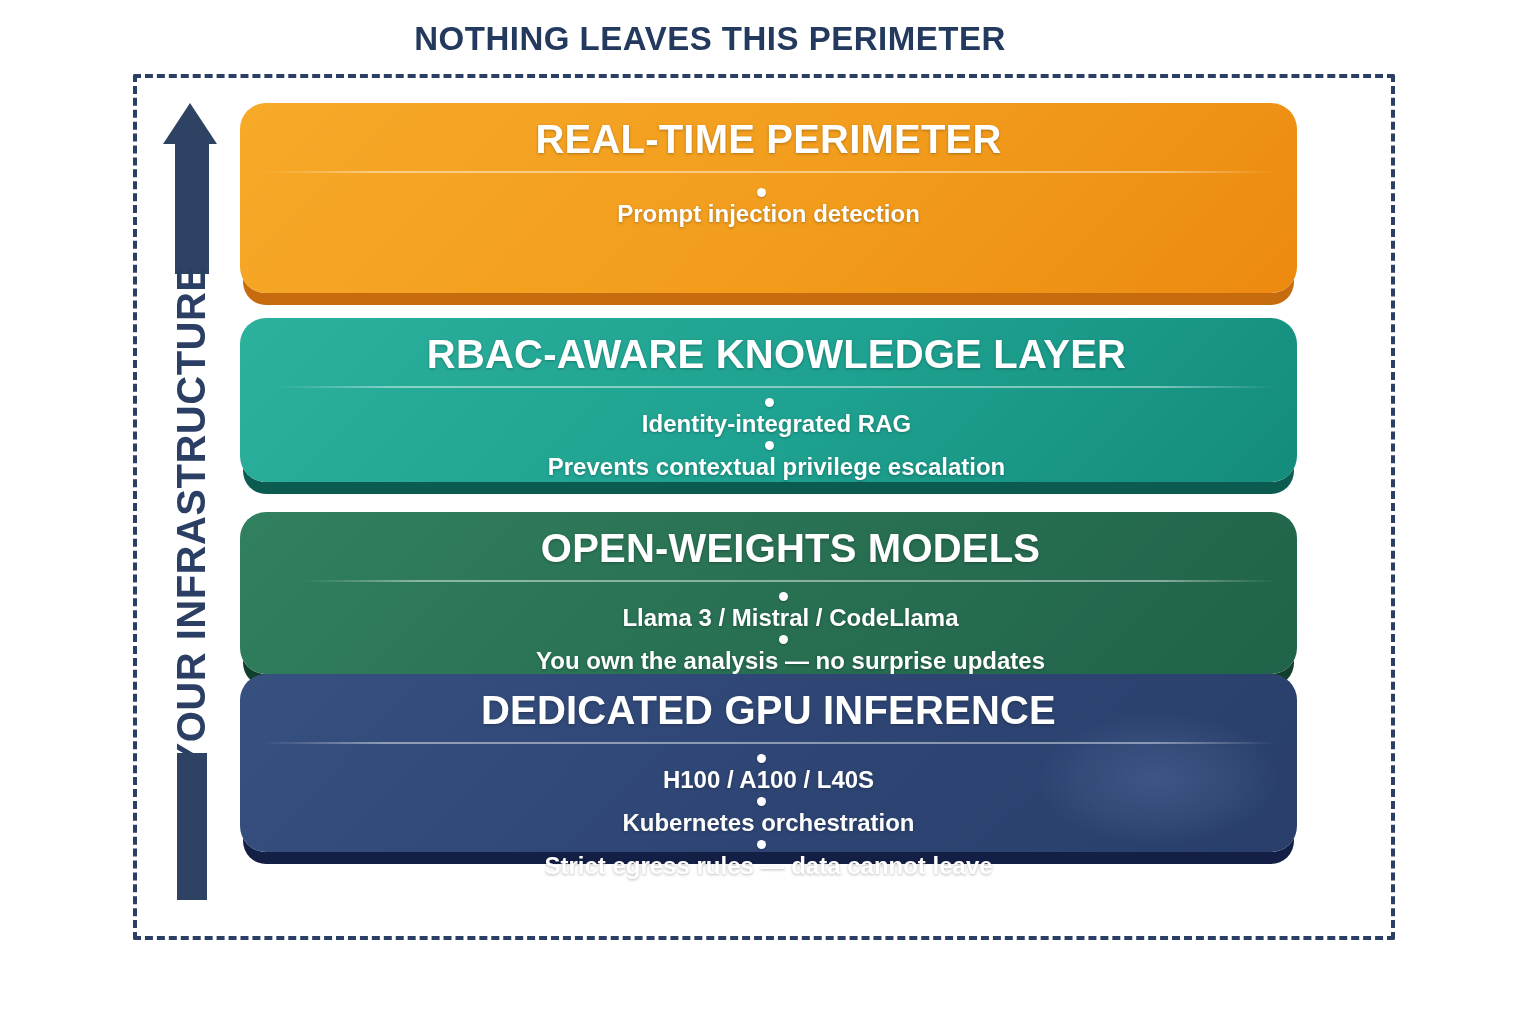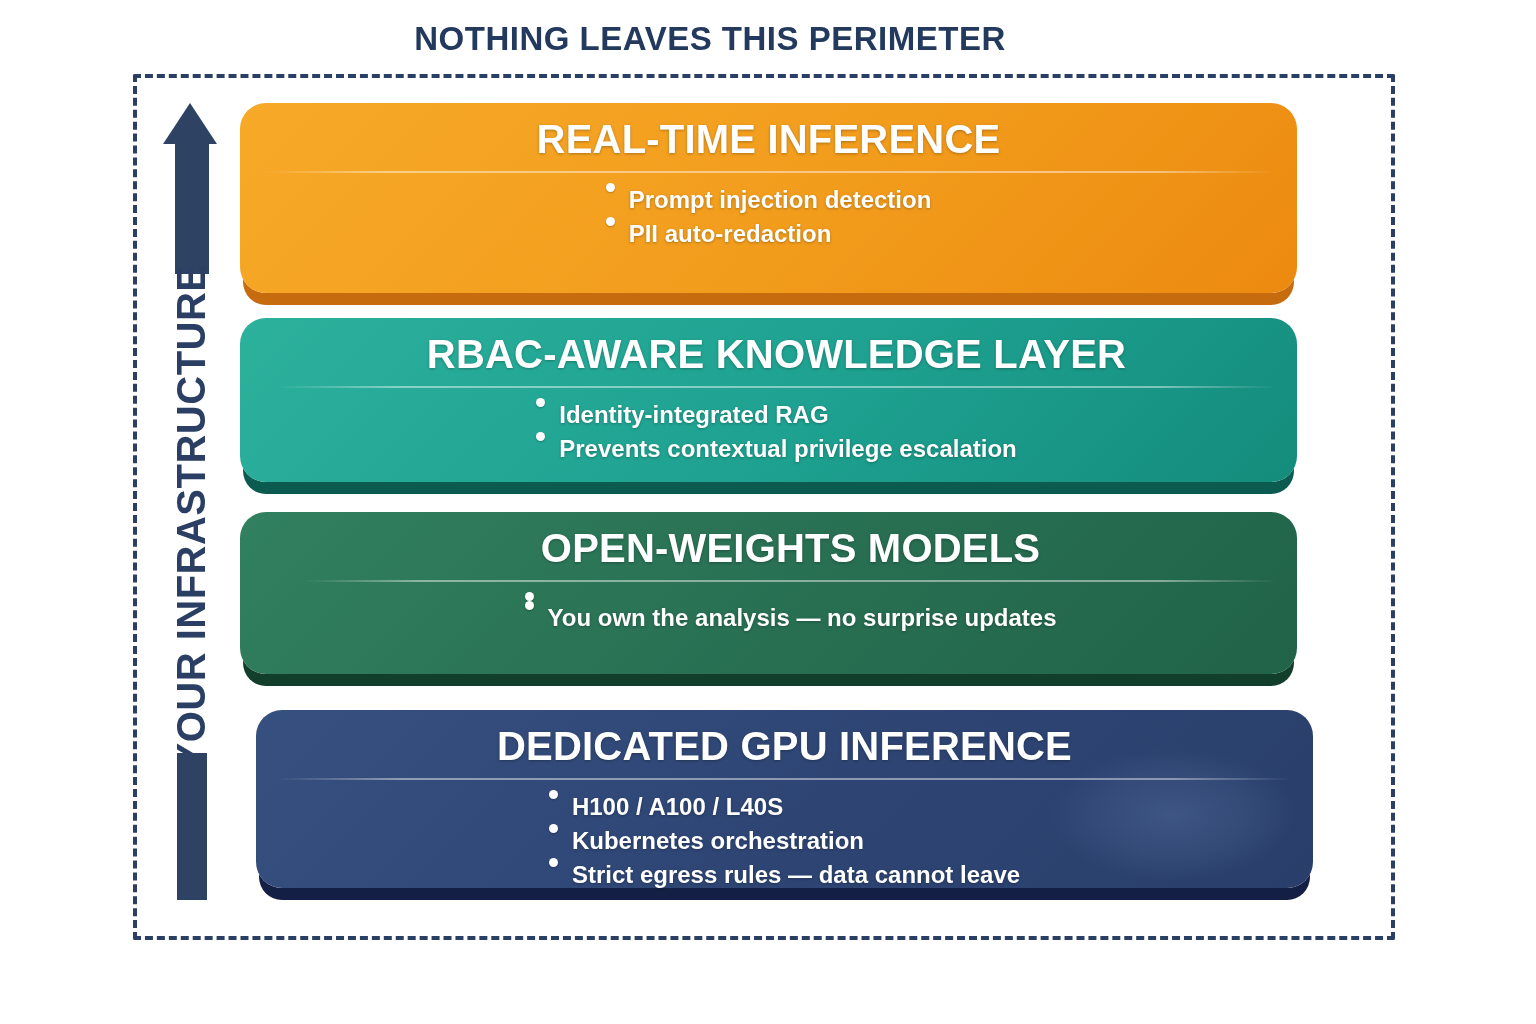--- a/index.html
+++ b/index.html
@@ -142,7 +142,7 @@
   <div class="axis-bar"></div>
 
   <div class="layer layer-guardrails">
-    <div class="layer-title">REAL-TIME INFERENCE</div>
+    <div class="layer-title">REAL-TIME PERIMETER</div>
     <div class="layer-sep"></div>
     <div class="bullet-wrap">
       <ul class="bullet-list">

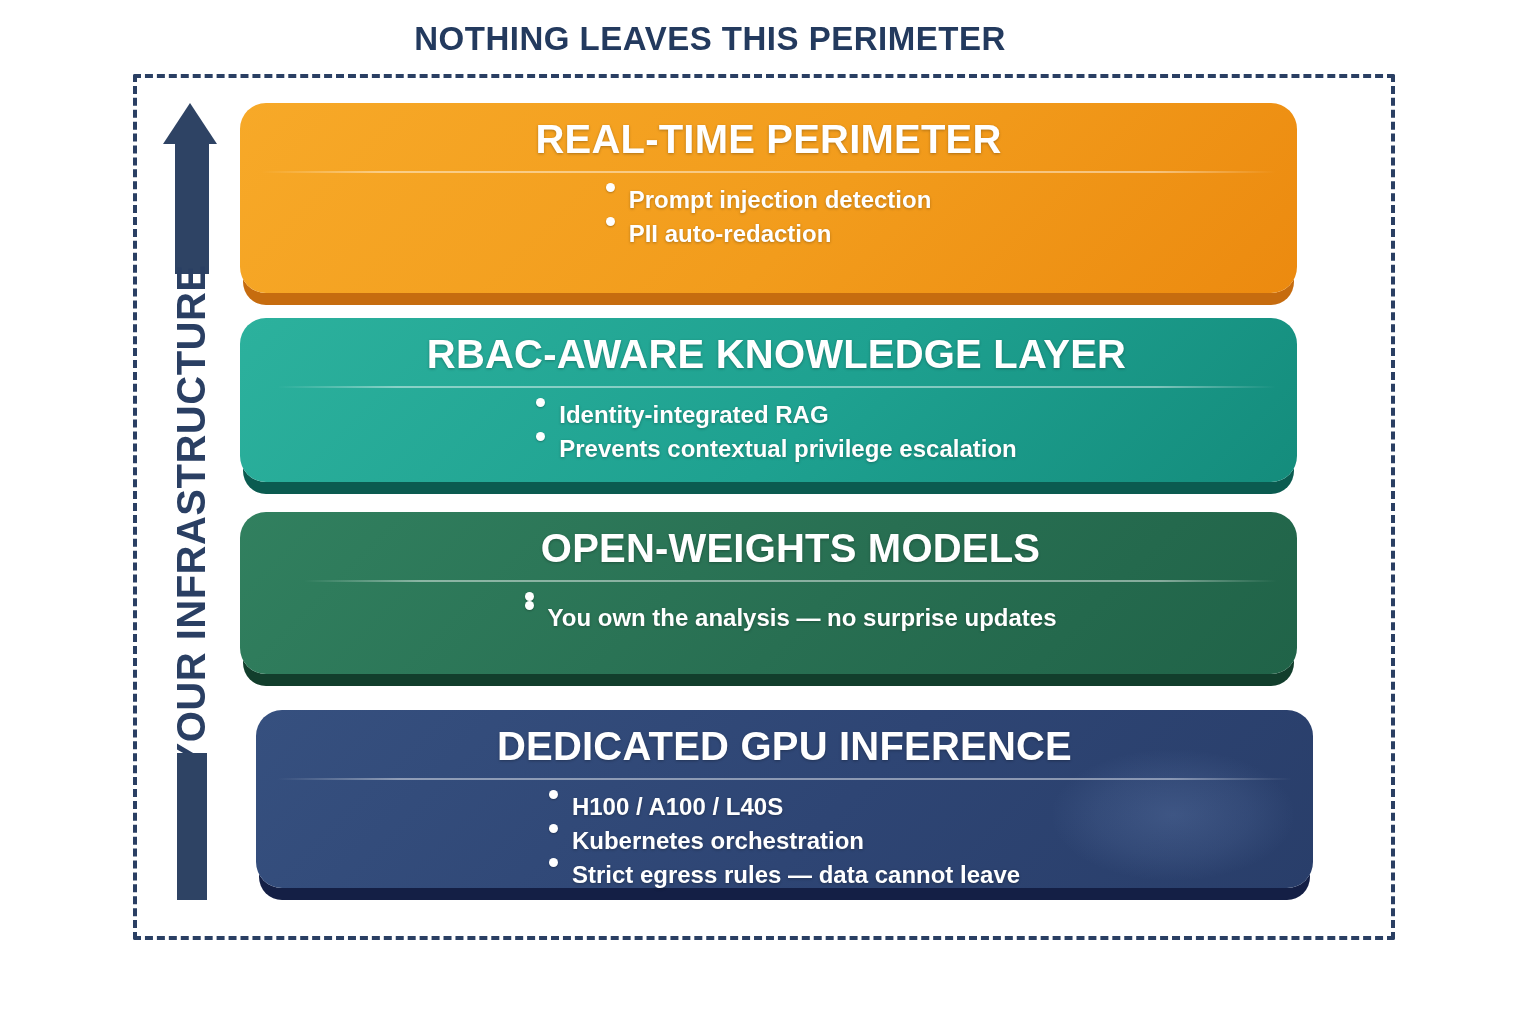--- a/index.html
+++ b/index.html
@@ -108,9 +108,10 @@
     list-style:none;
   }
   .bullet-list li{
-    display:flex;
+    display:flex;align-items:center;
     font-size:24px;font-weight:700;
     line-height:34px;
+    flex-direction:column;
   }
   .dot{
     flex:0 0 auto;

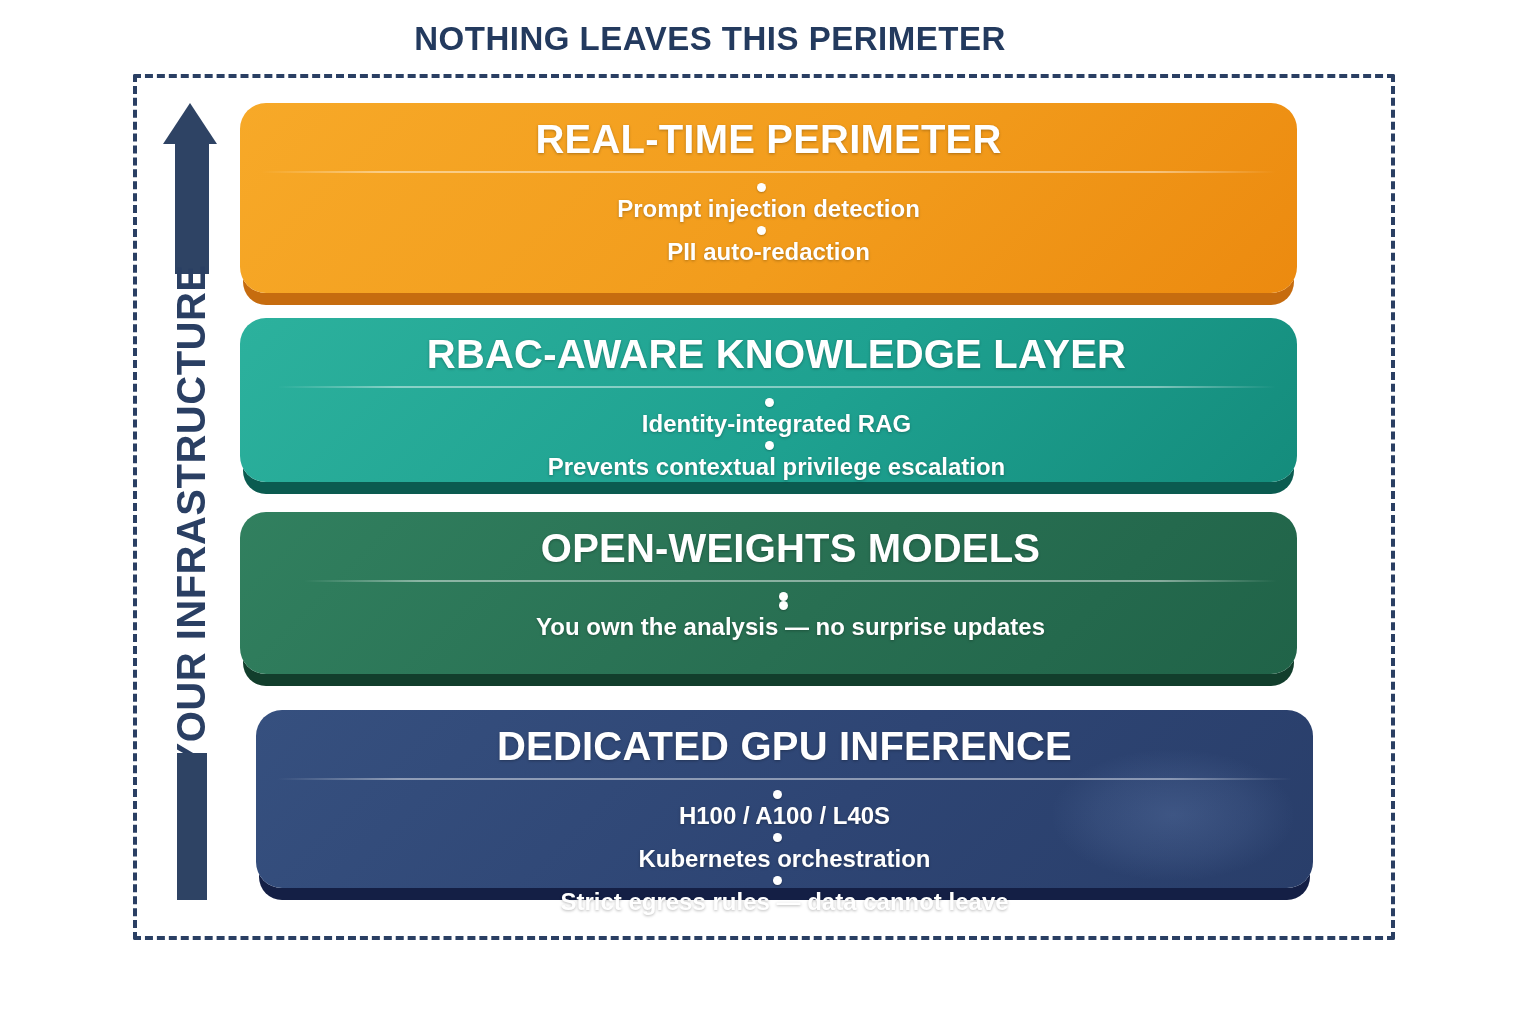--- a/index.html
+++ b/index.html
@@ -151,10 +151,6 @@
             <span class="dot"></span>
             <span>Prompt injection detection</span>
           </li>
-        <li>
-            <span class="dot"></span>
-            <span>PII auto-redaction</span>
-          </li>
       </ul>
     </div>
   </div>

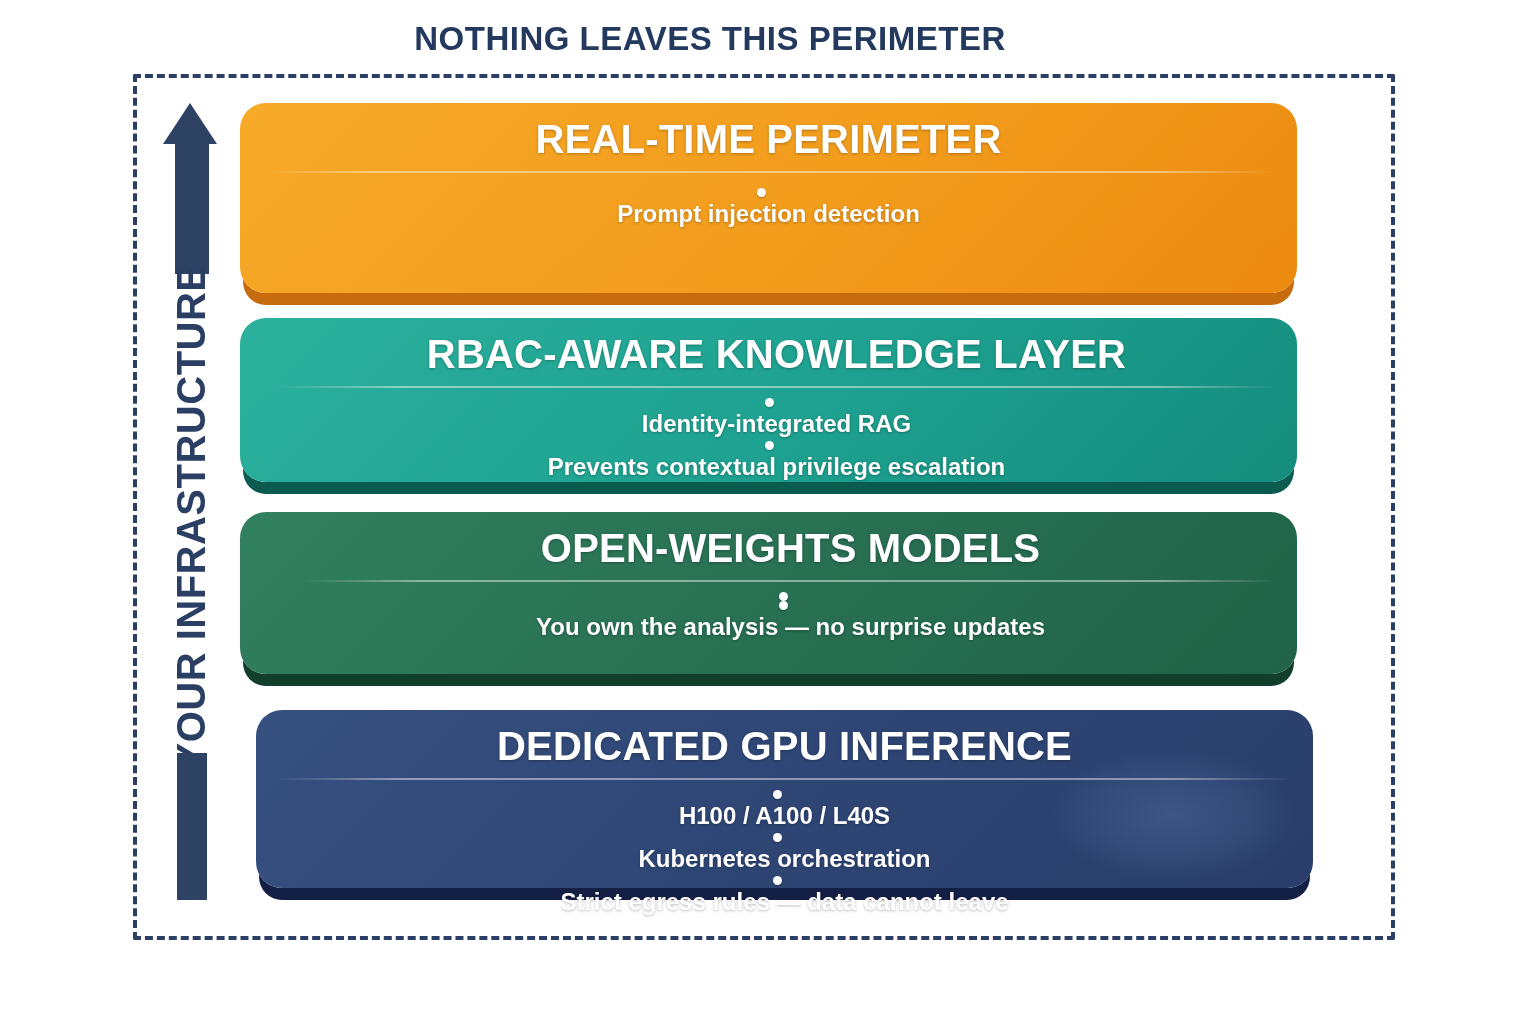--- a/index.html
+++ b/index.html
@@ -179,6 +179,7 @@
       <ul class="bullet-list">
         <li>
             <span class="dot"></span>
+            <span>Llama 3 / Mistral / CodeLlama</span>
           </li>
         <li>
             <span class="dot"></span>

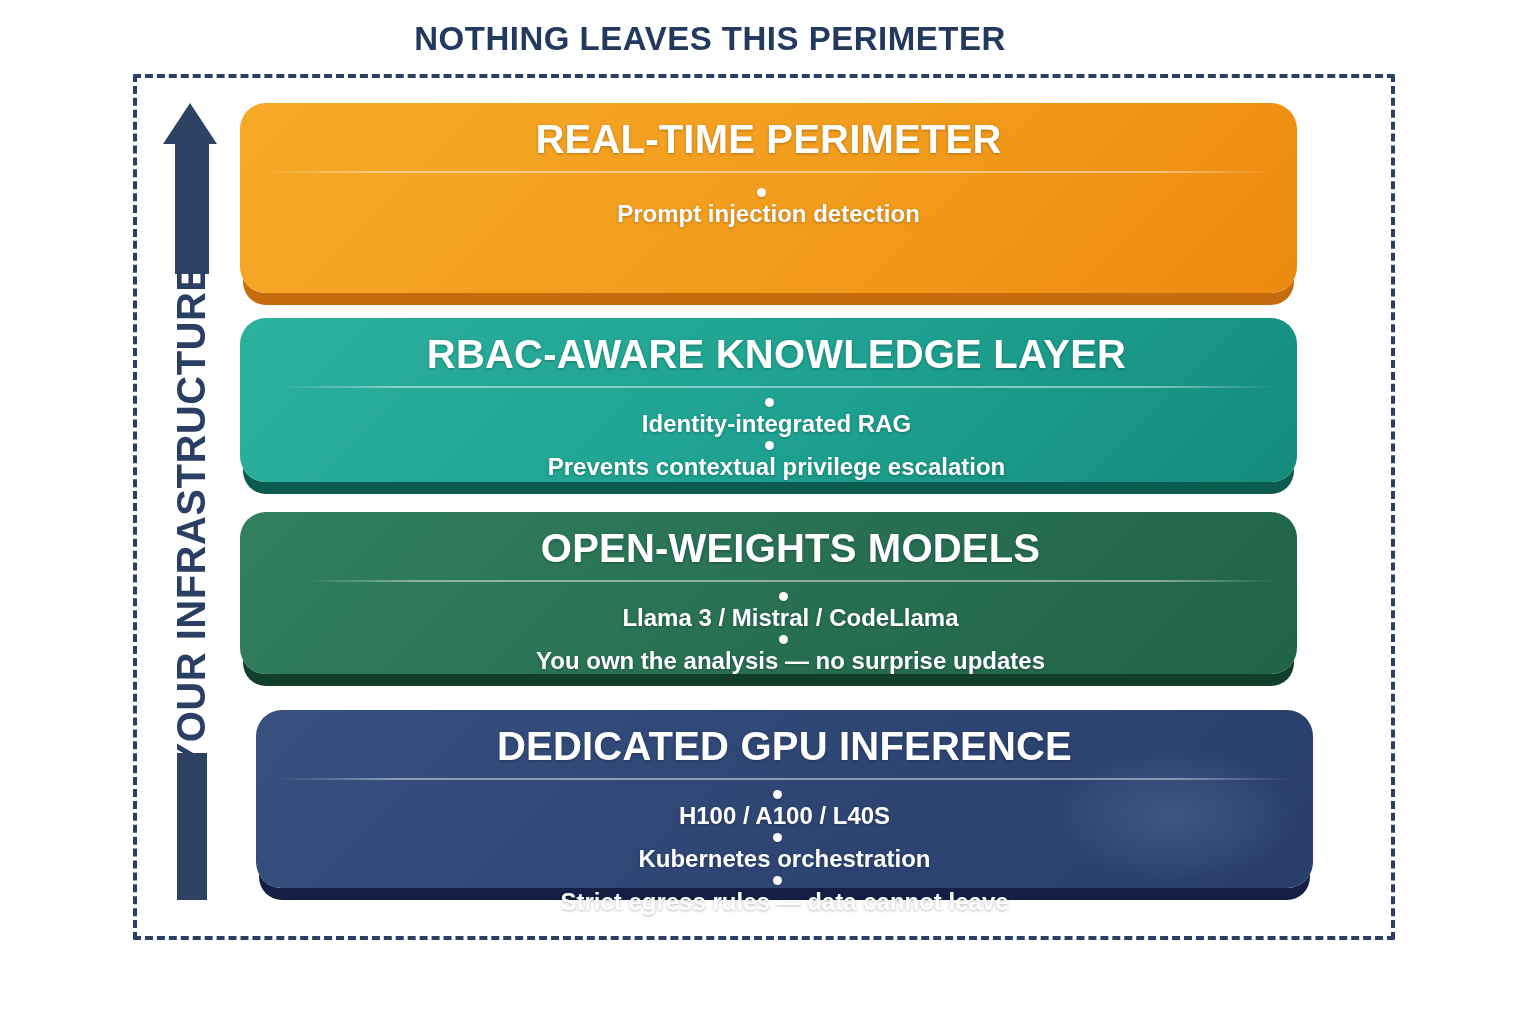--- a/index.html
+++ b/index.html
@@ -85,10 +85,9 @@
     padding-left:44px;
   }
   .layer-inference{
-    top:710px;height:178px;
+    top:674px;height:178px;
     background:linear-gradient(135deg,#36507f 0%,#2e4574 55%,#293e6a 100%);
     box-shadow:0 15px 0 -3px #141f45;
-    margin-left:16px;
   }
   .layer-title{
     margin-top:14px;

